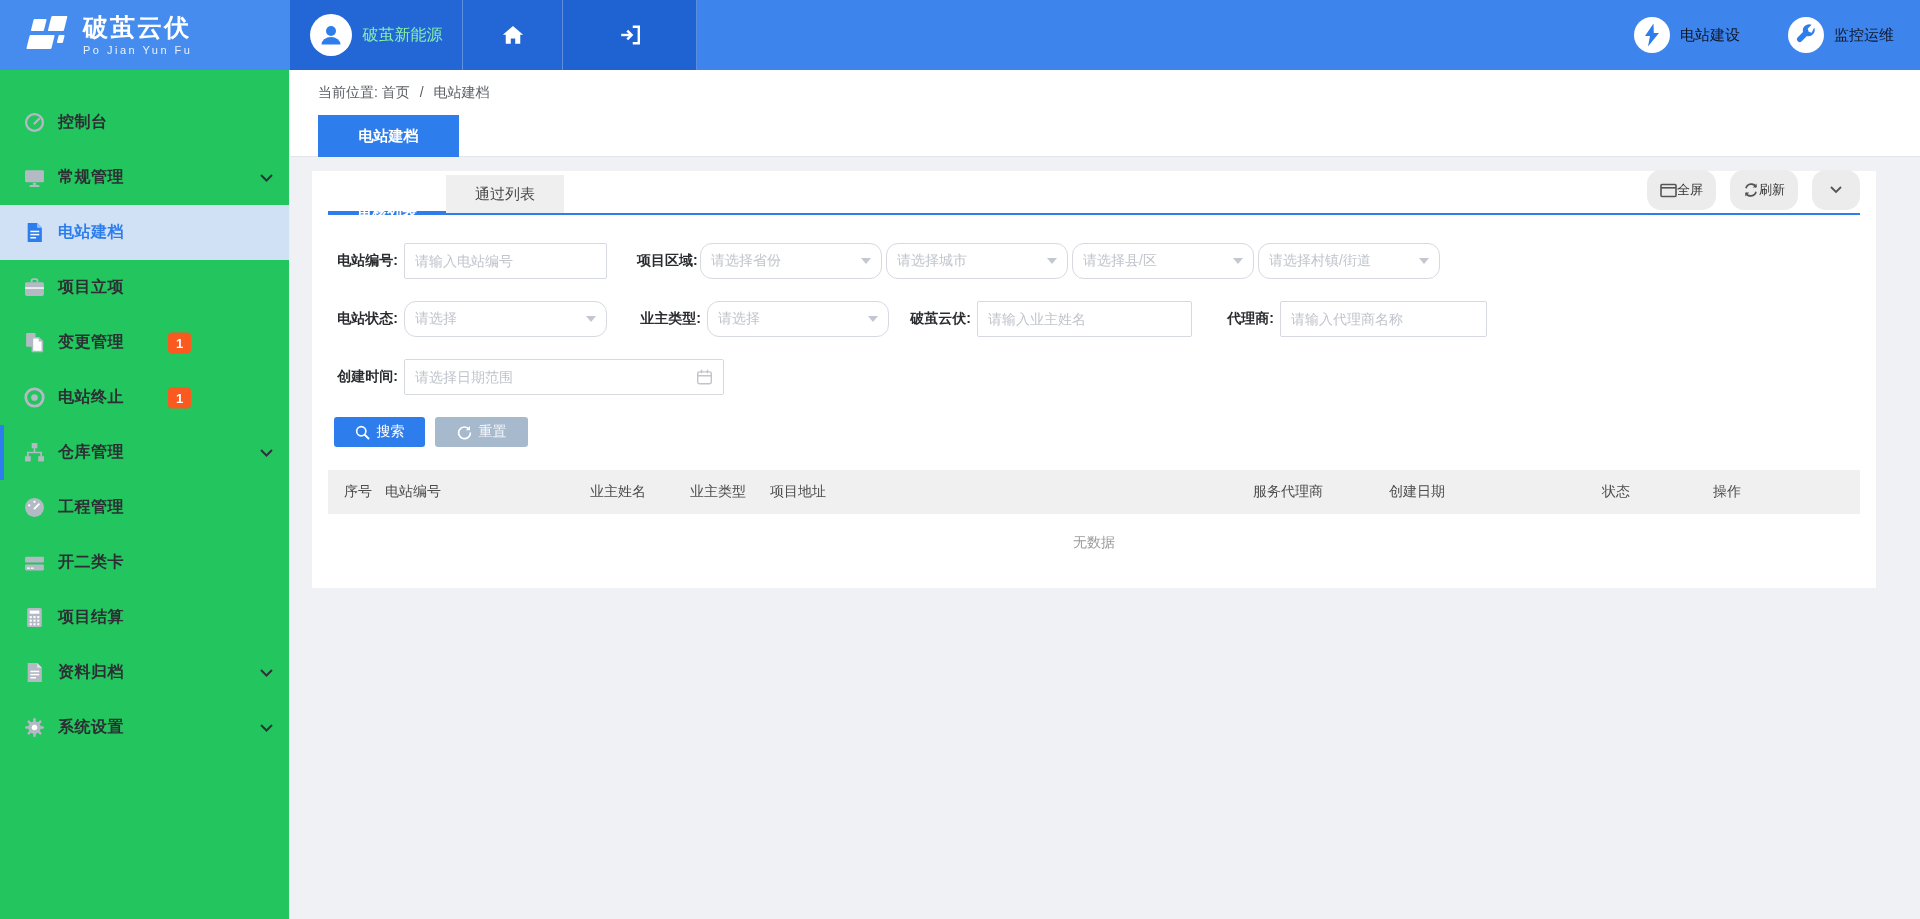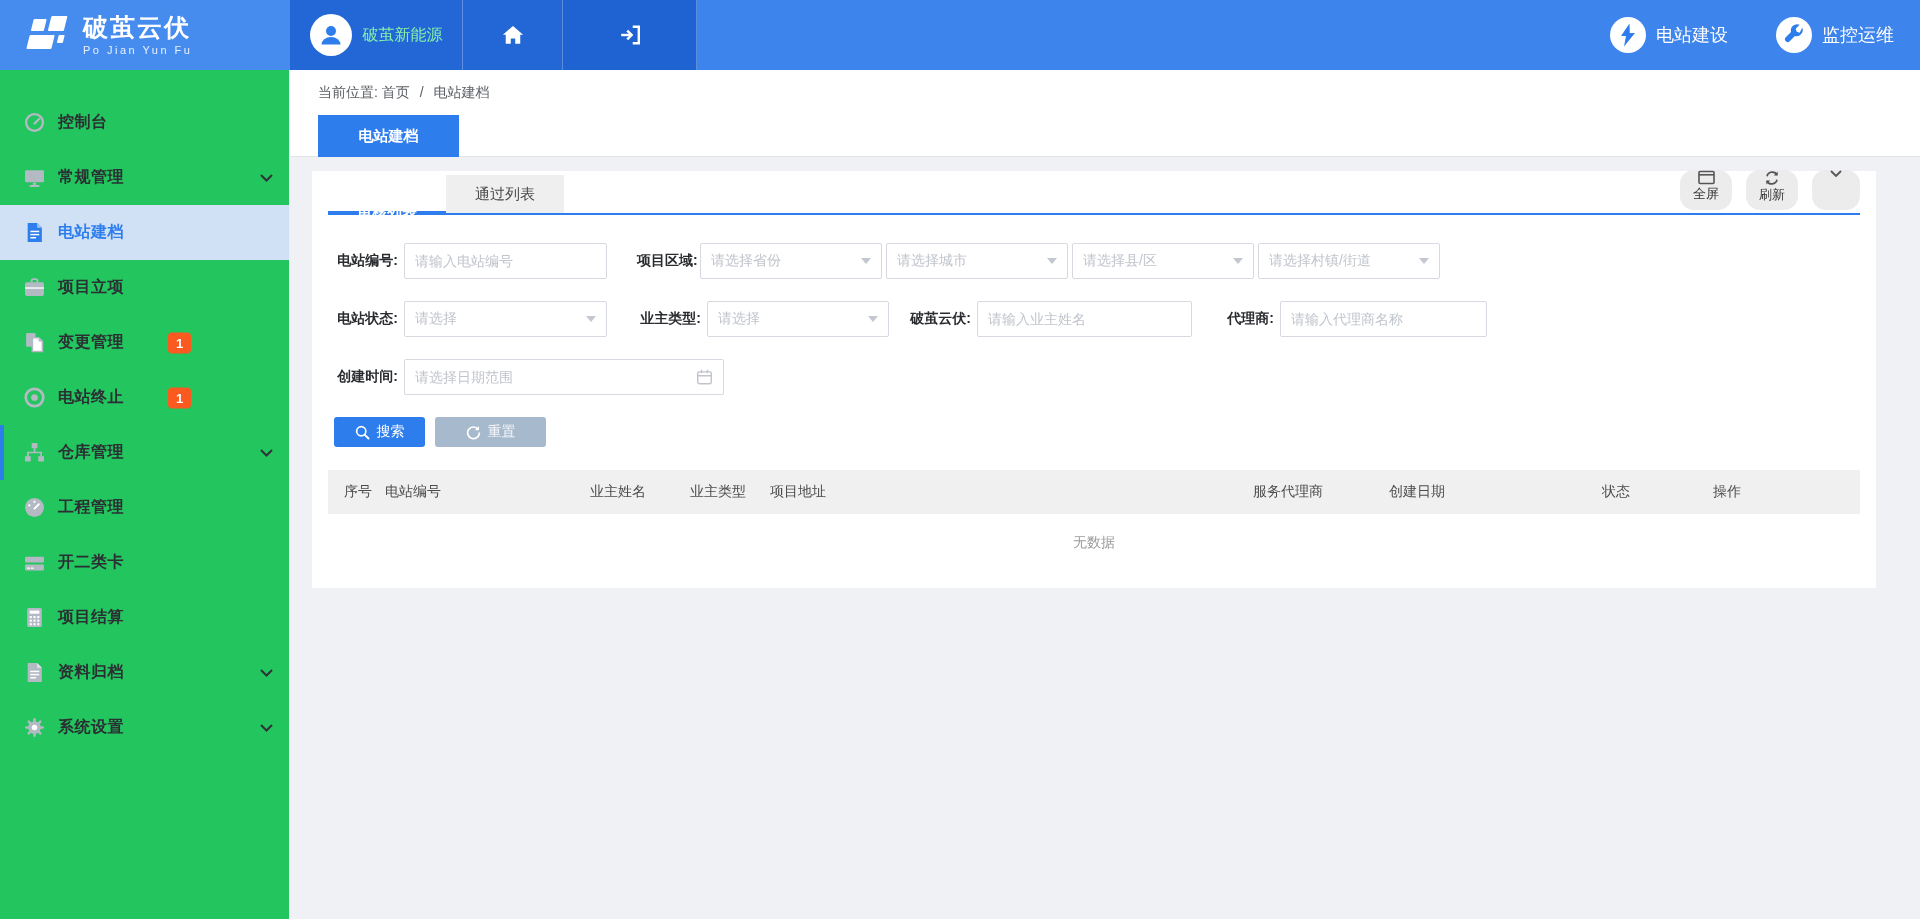--- a/index.html
+++ b/index.html
@@ -26,7 +26,7 @@
   .nav-right { margin-left:auto; display:flex; align-items:center; gap:48px; padding-right:26px; }
   .nav-link { display:flex; align-items:center; gap:10px; cursor:pointer; }
   .nav-link .circ { width:36px; height:36px; }
-  .nav-link .lab { color:#ffffff; font-size:18px; white-space:nowrap; }
+  .nav-link .lab { color:#0f172a; font-size:15px; white-space:nowrap; }
 
   
   .sidebar { position:absolute; left:0; top:70px; width:290px; height:849px;

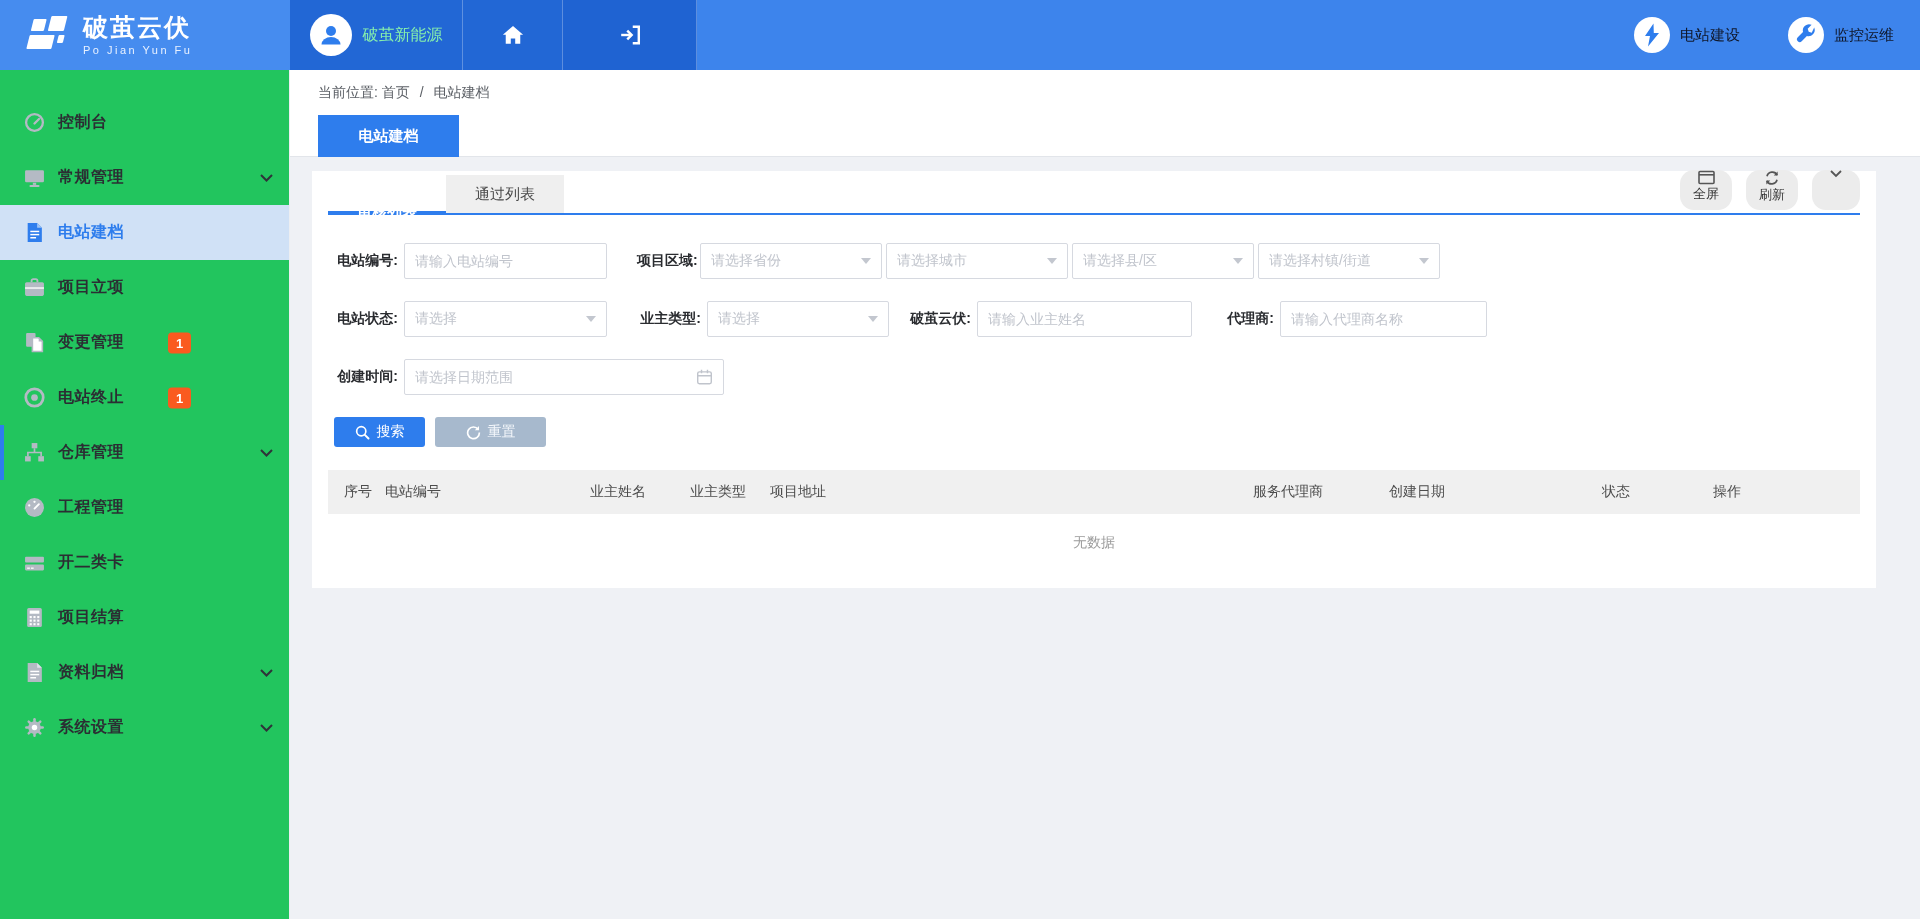--- a/index.html
+++ b/index.html
@@ -63,7 +63,7 @@
   .ptab.plain { background:#efefef; color:#4a4a4a; }
   .toolbar { margin-left:auto; display:flex; align-items:center; gap:14px; padding-bottom:8px; }
   .pill { height:40px; border-radius:14px; background:#ececec; display:flex; align-items:center;
-    gap:0; padding:0 13px; font-size:13px; color:#333; cursor:pointer;flex-direction:column; }
+    gap:0; padding:0 13px; font-size:13px; color:#333; cursor:pointer; }
 
   .form-area { padding-top:28px; }
   .frow { display:flex; align-items:center; margin-bottom:22px; padding-left:8px; }

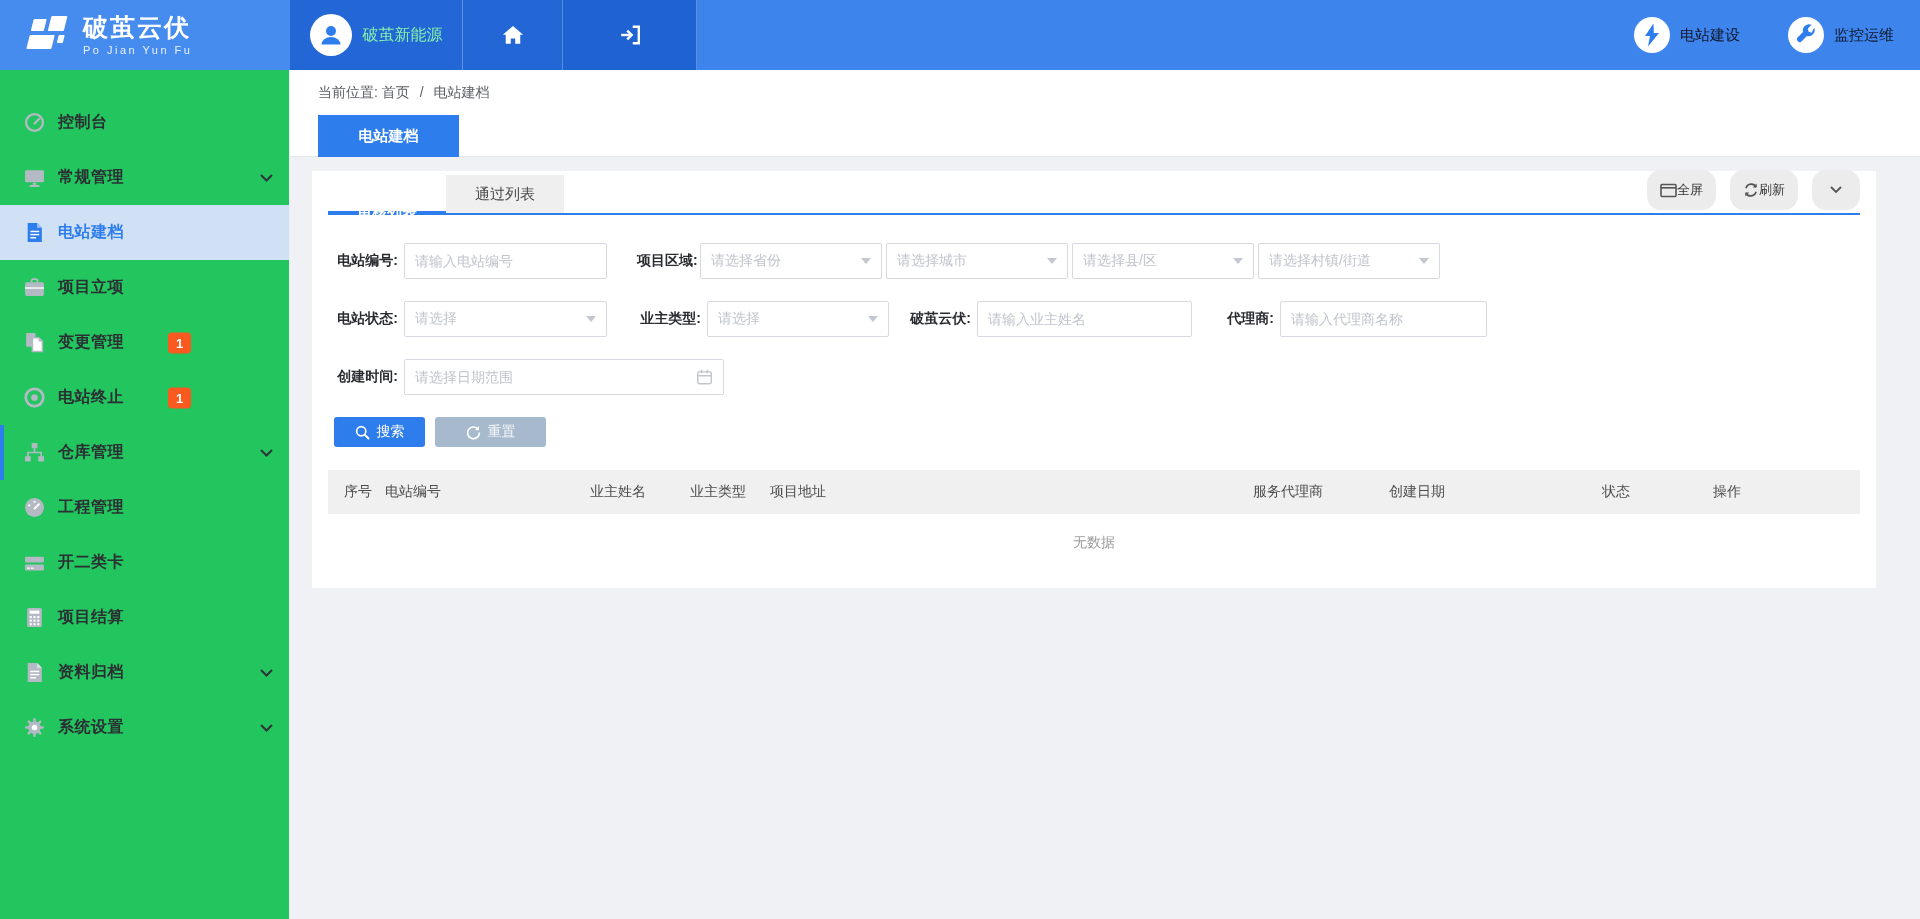--- a/index.html
+++ b/index.html
@@ -74,7 +74,7 @@
   .inp input { border:none; outline:none; width:100%; font-size:14px;
     font-family:inherit; color:#333; }
   .inp input::placeholder { color:#c0c4cc; }
-  .sel { cursor:pointer; }
+  .sel { cursor:pointer;border-radius:12px; }
   .sel .ph { color:#c0c4cc; font-size:14px; overflow:hidden; white-space:nowrap; }
   .sel .caret { position:absolute; right:10px; top:50%; transform:translateY(-50%);
     width:0; height:0; border-left:5px solid transparent; border-right:5px solid transparent;

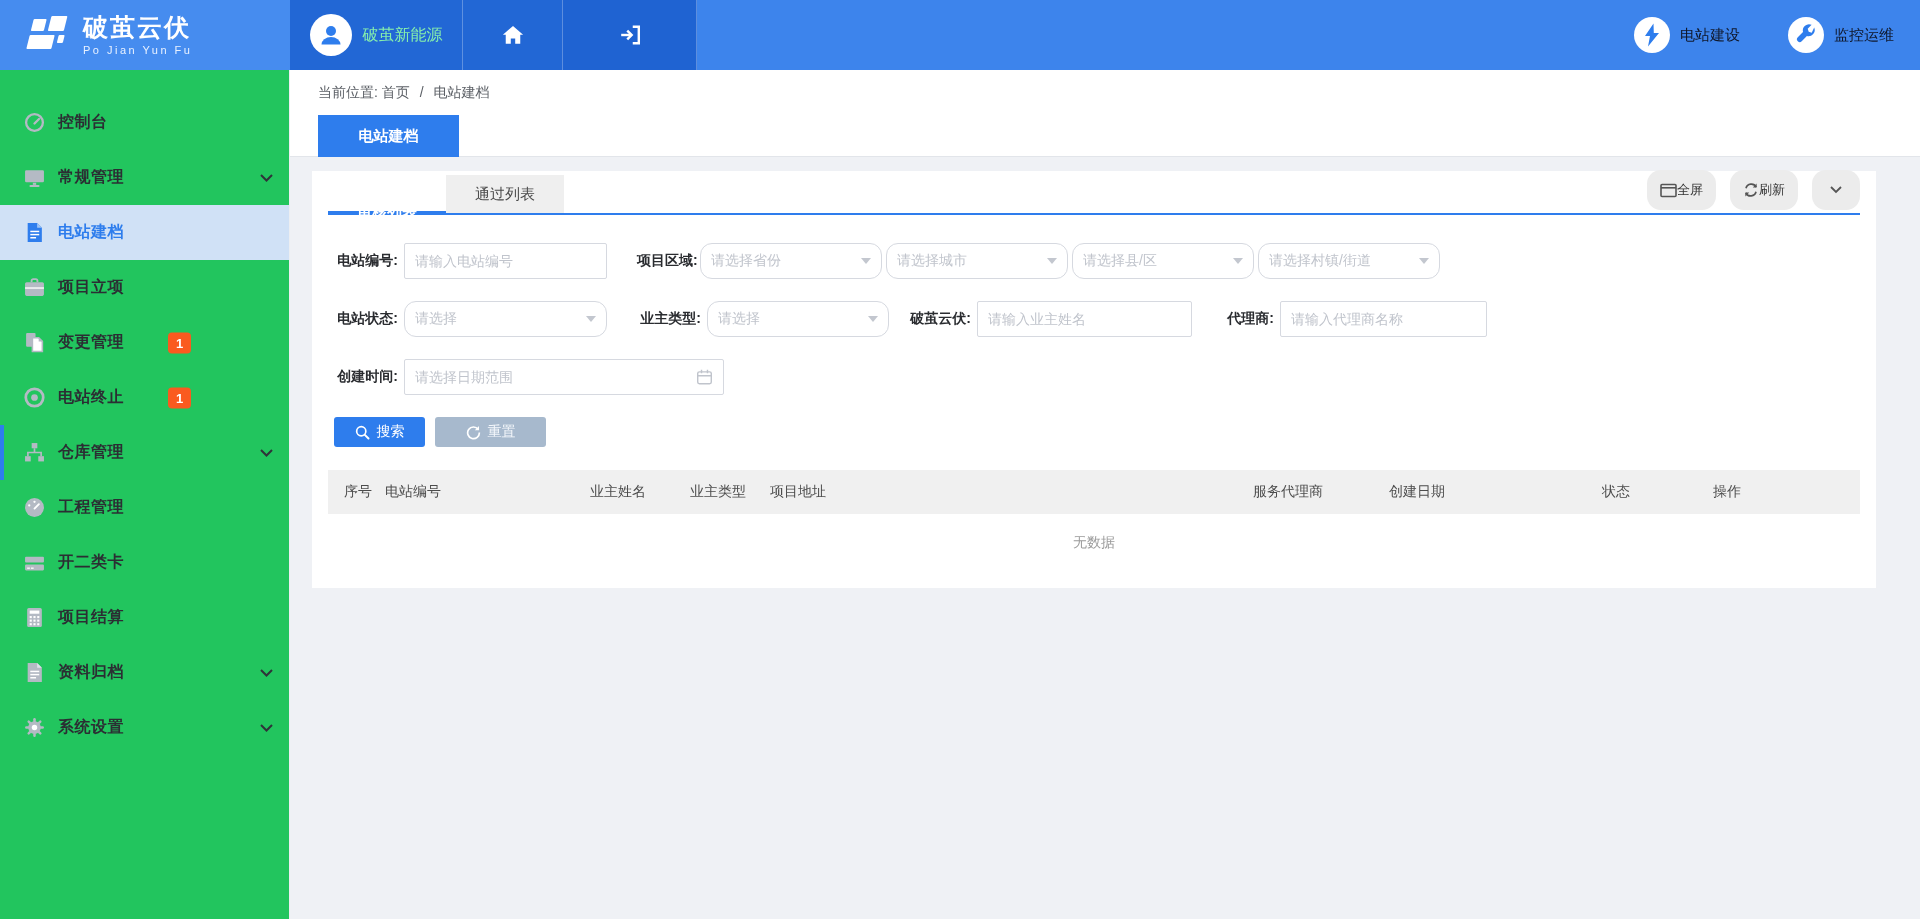--- a/index.html
+++ b/index.html
@@ -85,7 +85,7 @@
   .btn { height:30px; display:flex; align-items:center; justify-content:center; gap:7px;
     font-size:14px; border:none; cursor:pointer; border-radius:3px; font-family:inherit; }
   .btn-search { width:91px; background:#2e7ded; color:#fff; }
-  .btn-reset { width:111px; background:#a7b9cd; color:#f4f7fb; }
+  .btn-reset { width:93px; background:#a7b9cd; color:#f4f7fb; }
 
   .thead { margin-top:23px; height:44px; background:#f0f0f0; display:flex; align-items:center;
     padding-left:16px; font-size:14px; color:#4c4c4c; }

